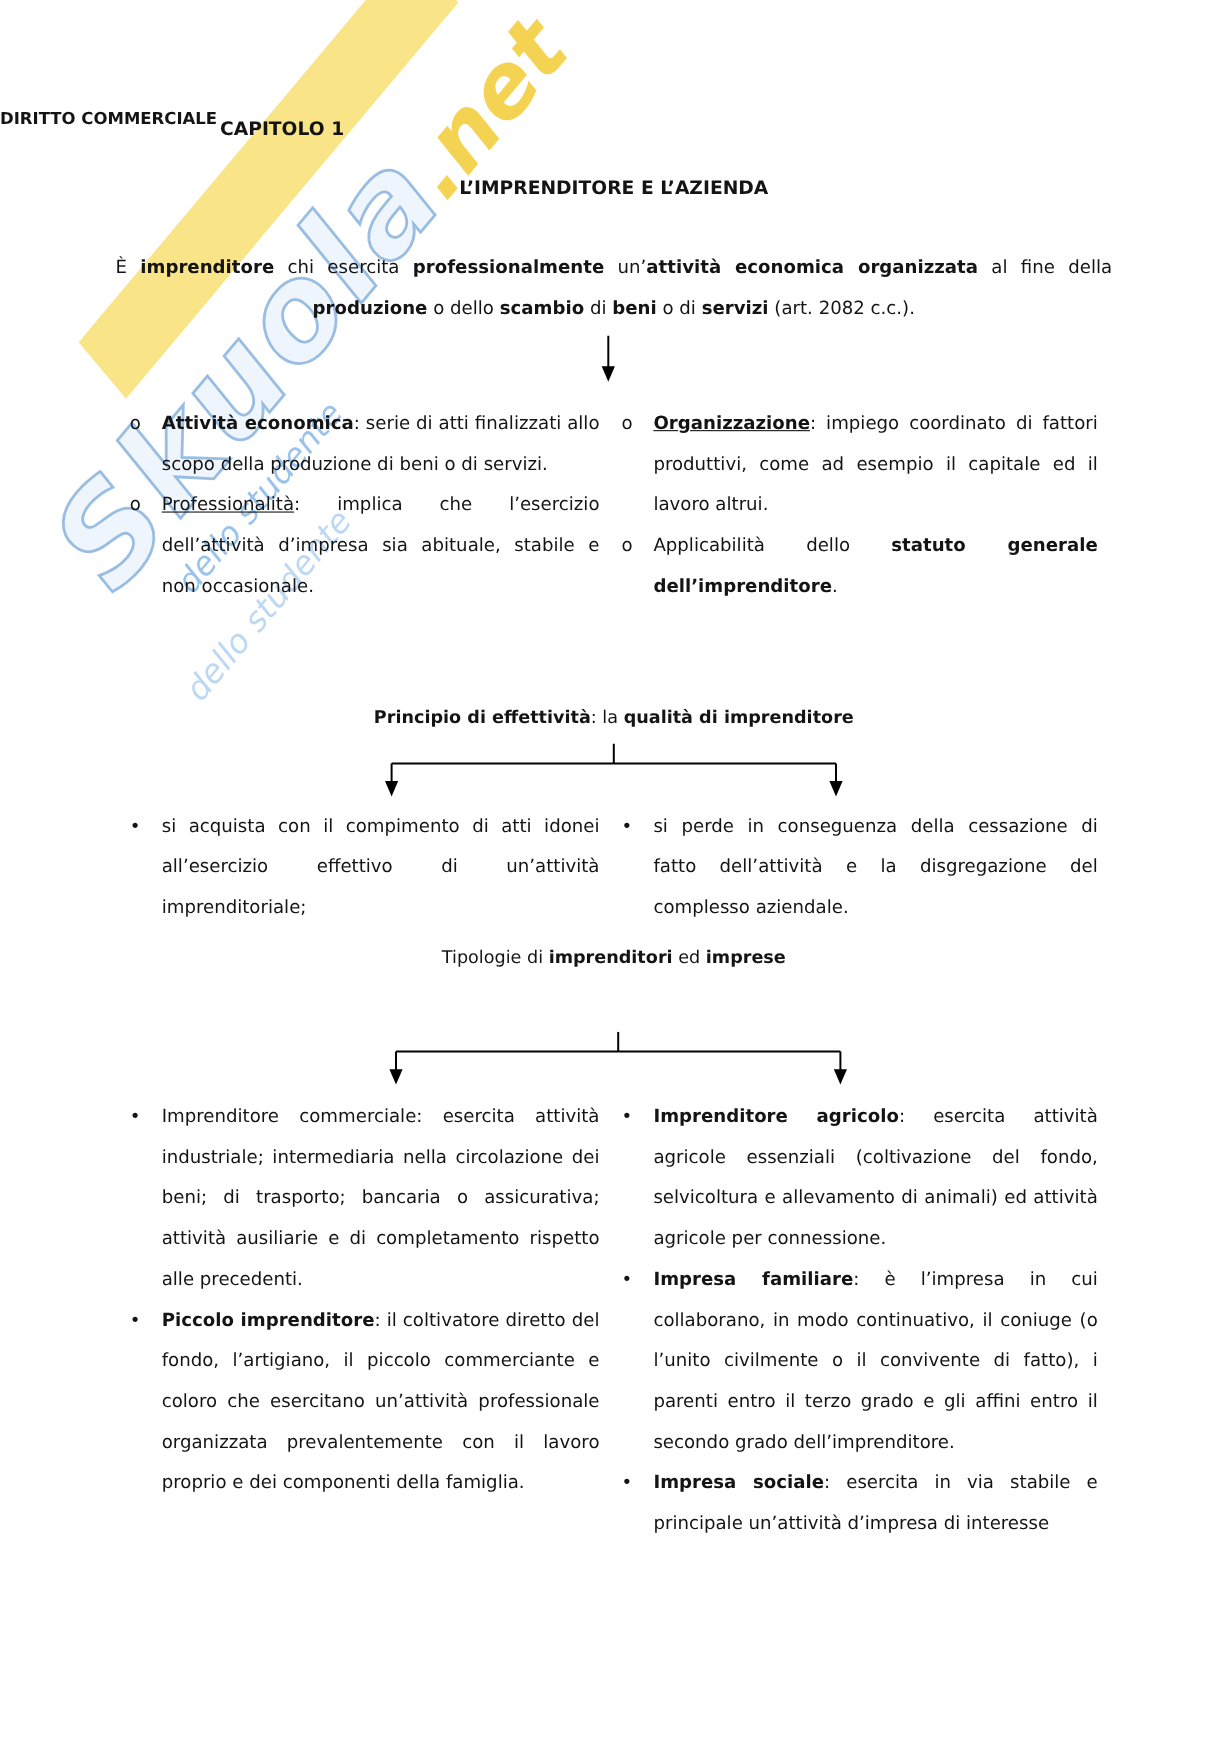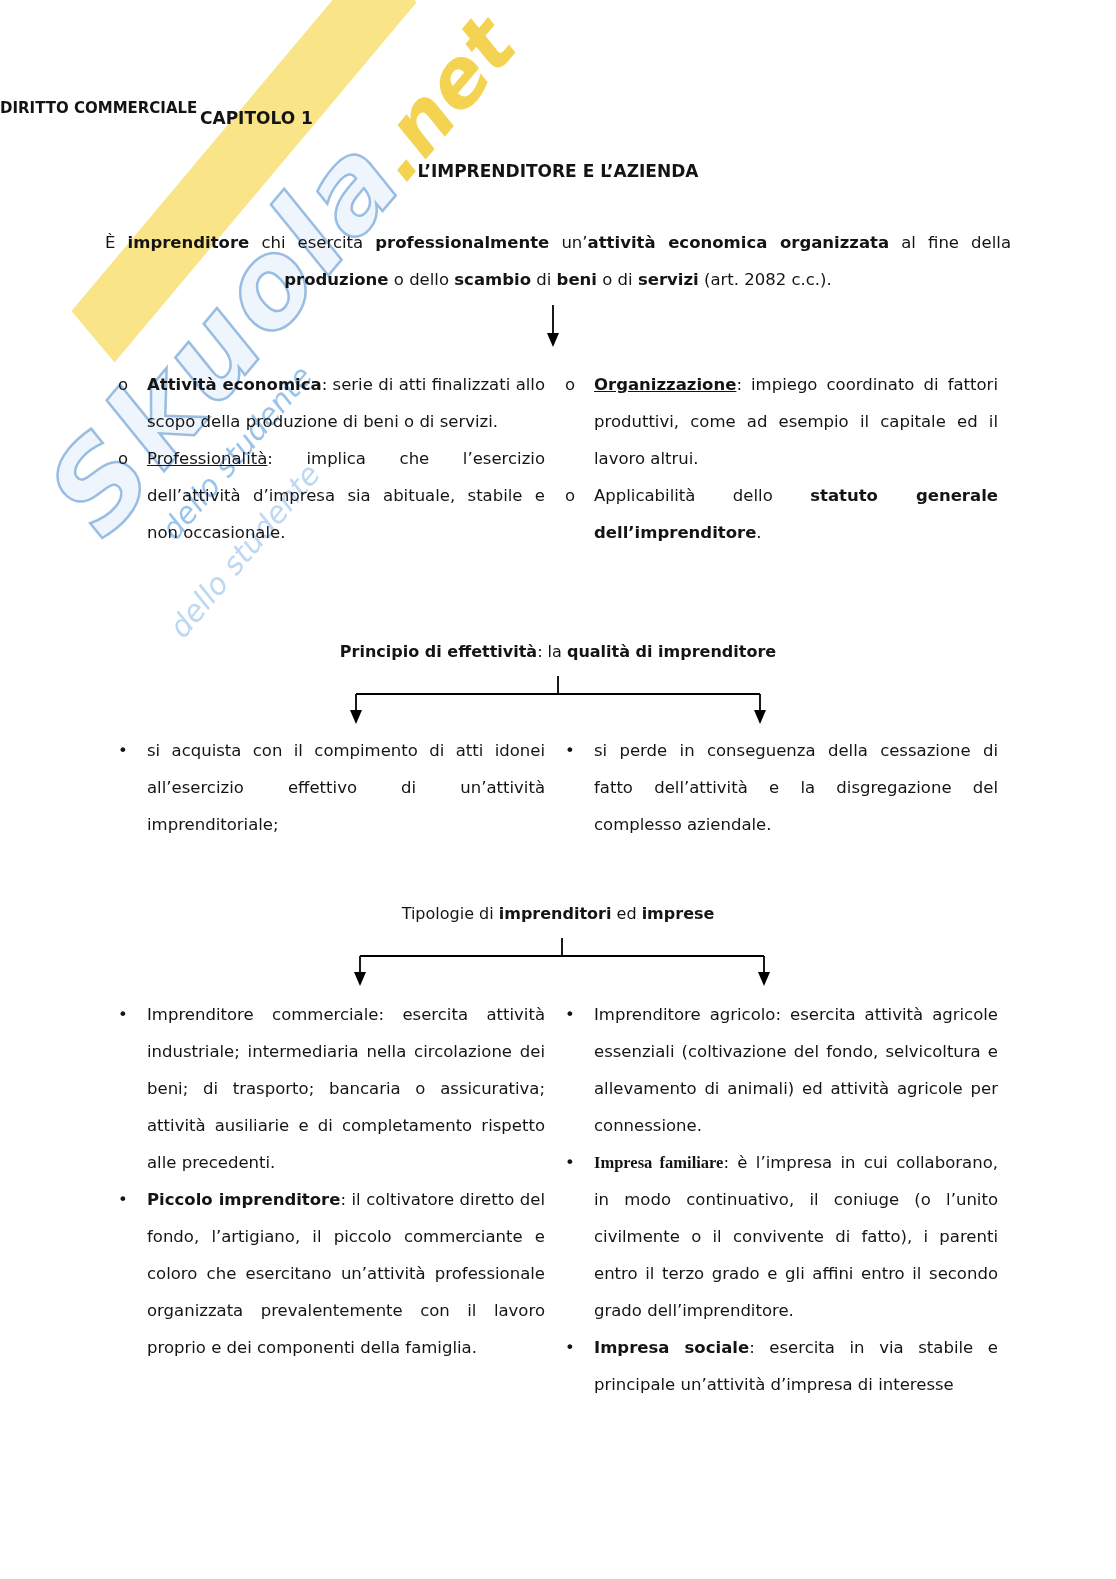--- a/index.html
+++ b/index.html
@@ -154,7 +154,7 @@
       </div>
     </div>
 
-    <div class="center-heading" style="top:904px;"><span>Tipologie di </span><span style="font-weight: bold;">imprenditori</span><span> ed </span><span style="font-weight: bold;">imprese</span></div>
+    <div class="center-heading" style="top:860px;"><span>Tipologie di </span><span style="font-weight: bold;">imprenditori</span><span> ed </span><span style="font-weight: bold;">imprese</span></div>
 
     <div class="branch" style="top:938px; left:352px;">
       <svg width="420" height="50" viewBox="0 0 420 50">

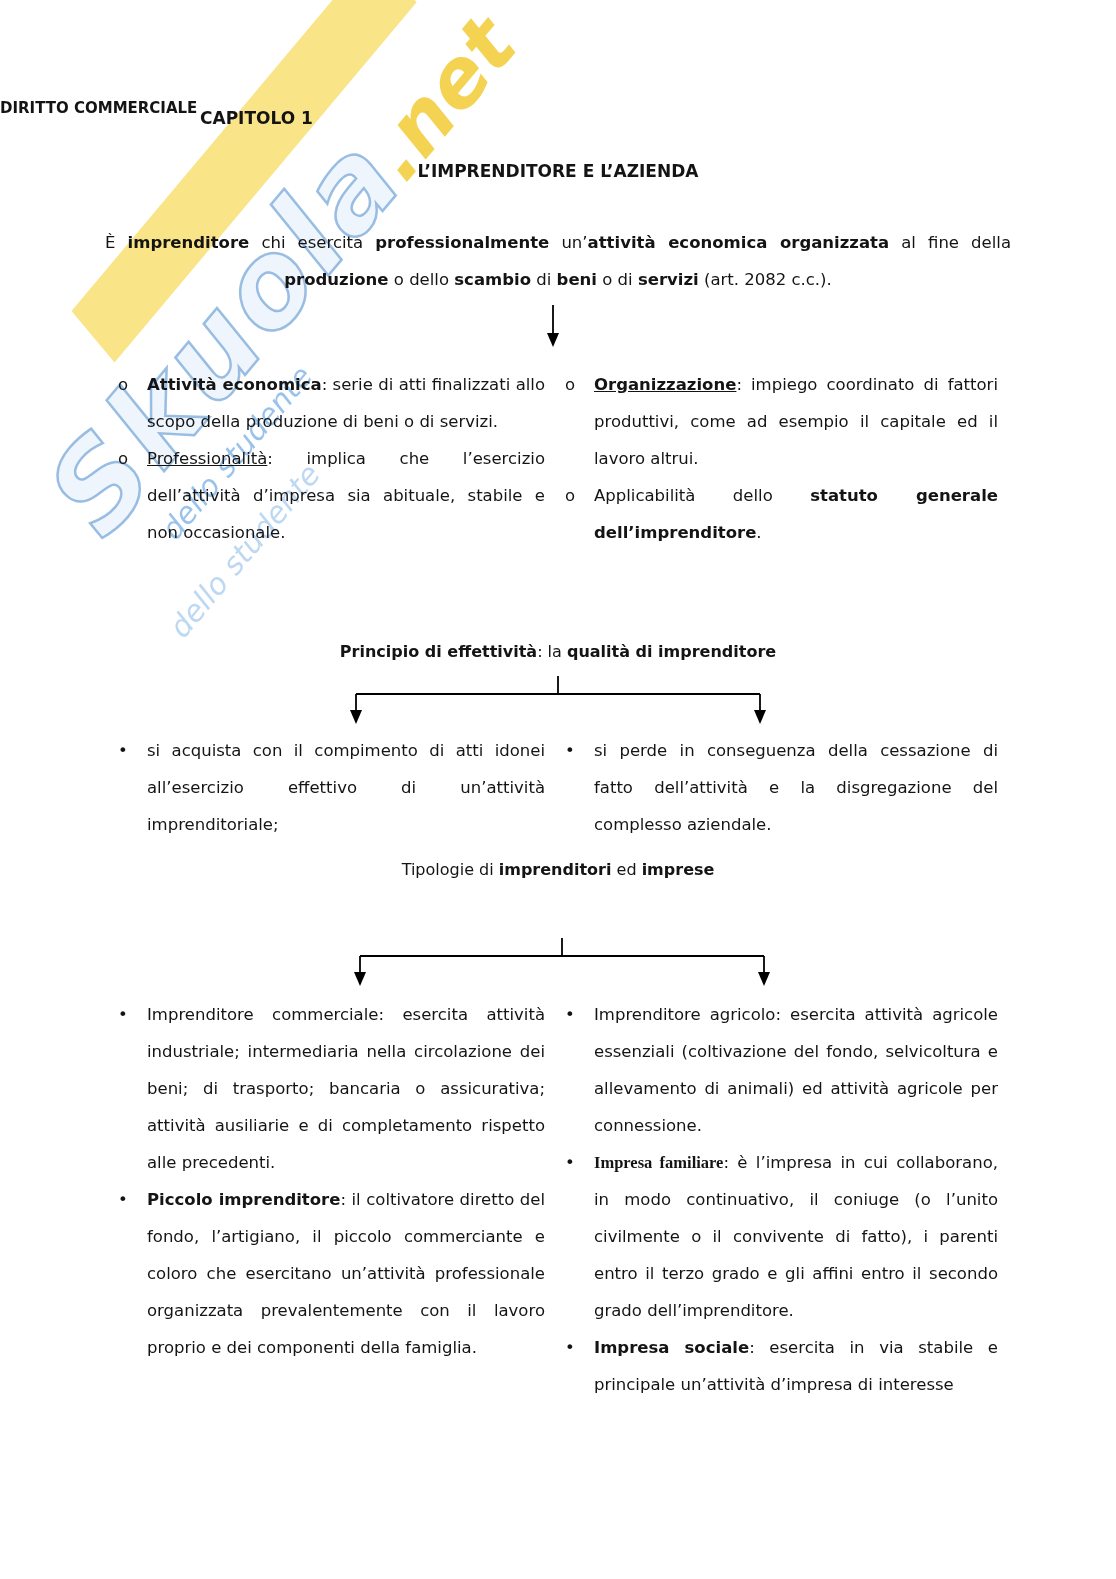--- a/index.html
+++ b/index.html
@@ -181,7 +181,7 @@
       <div class="col col-right">
         <div class="li">
           <span class="bullet">•</span>
-          <div class="itxt"><span style="font-weight: normal;">Imprenditore agricolo</span><span>: esercita attività agricole essenziali (coltivazione del fondo, selvicoltura e allevamento di animali) ed attività agricole per connessione.</span></div>
+          <div class="itxt"><span style="font-weight: bold;">Imprenditore agricolo</span><span>: esercita attività agricole essenziali (coltivazione del fondo, selvicoltura e allevamento di animali) ed attività agricole per connessione.</span></div>
         </div>
         <div class="li">
           <span class="bullet">•</span>

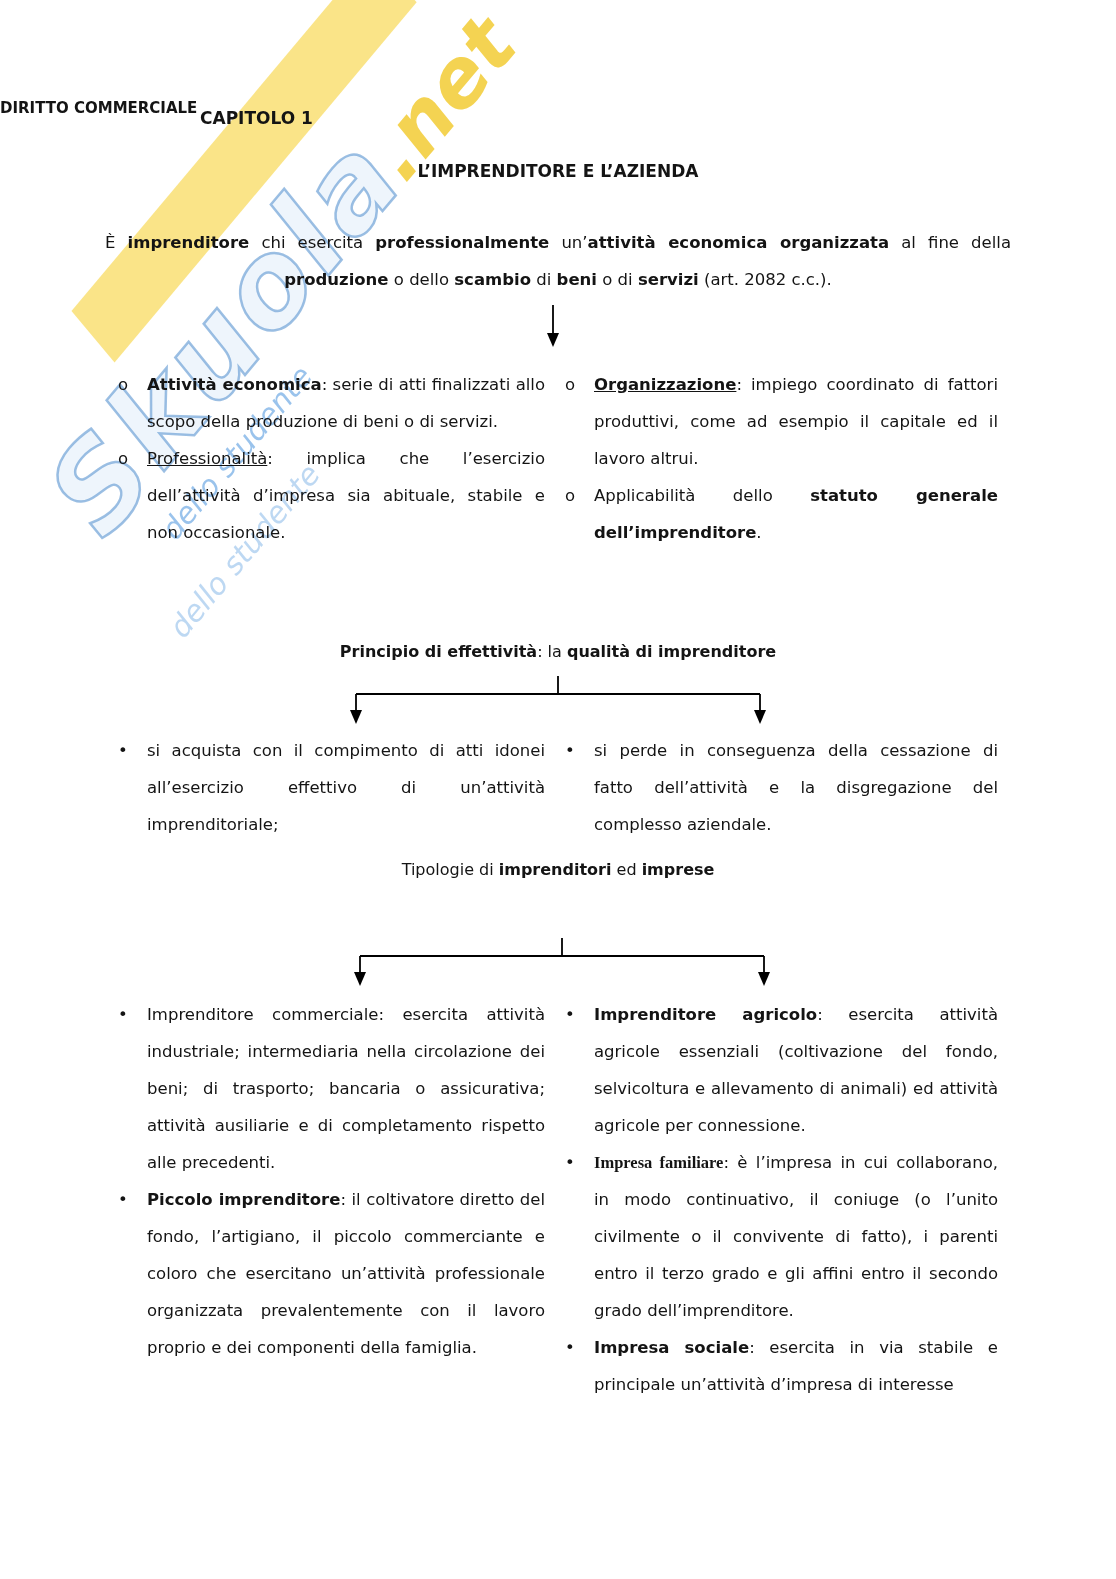--- a/index.html
+++ b/index.html
@@ -185,7 +185,7 @@
         </div>
         <div class="li">
           <span class="bullet">•</span>
-          <div class="itxt"><span style="font-weight: bold; font-family: Liberation Serif, serif;">Impresa familiare</span><span>: è l’impresa in cui collaborano, in modo continuativo, il coniuge (o l’unito civilmente o il convivente di fatto), i parenti entro il terzo grado e gli affini entro il secondo grado dell’imprenditore.</span></div>
+          <div class="itxt"><span style="font-weight: bold;">Impresa familiare</span><span>: è l’impresa in cui collaborano, in modo continuativo, il coniuge (o l’unito civilmente o il convivente di fatto), i parenti entro il terzo grado e gli affini entro il secondo grado dell’imprenditore.</span></div>
         </div>
         <div class="li">
           <span class="bullet">•</span>

